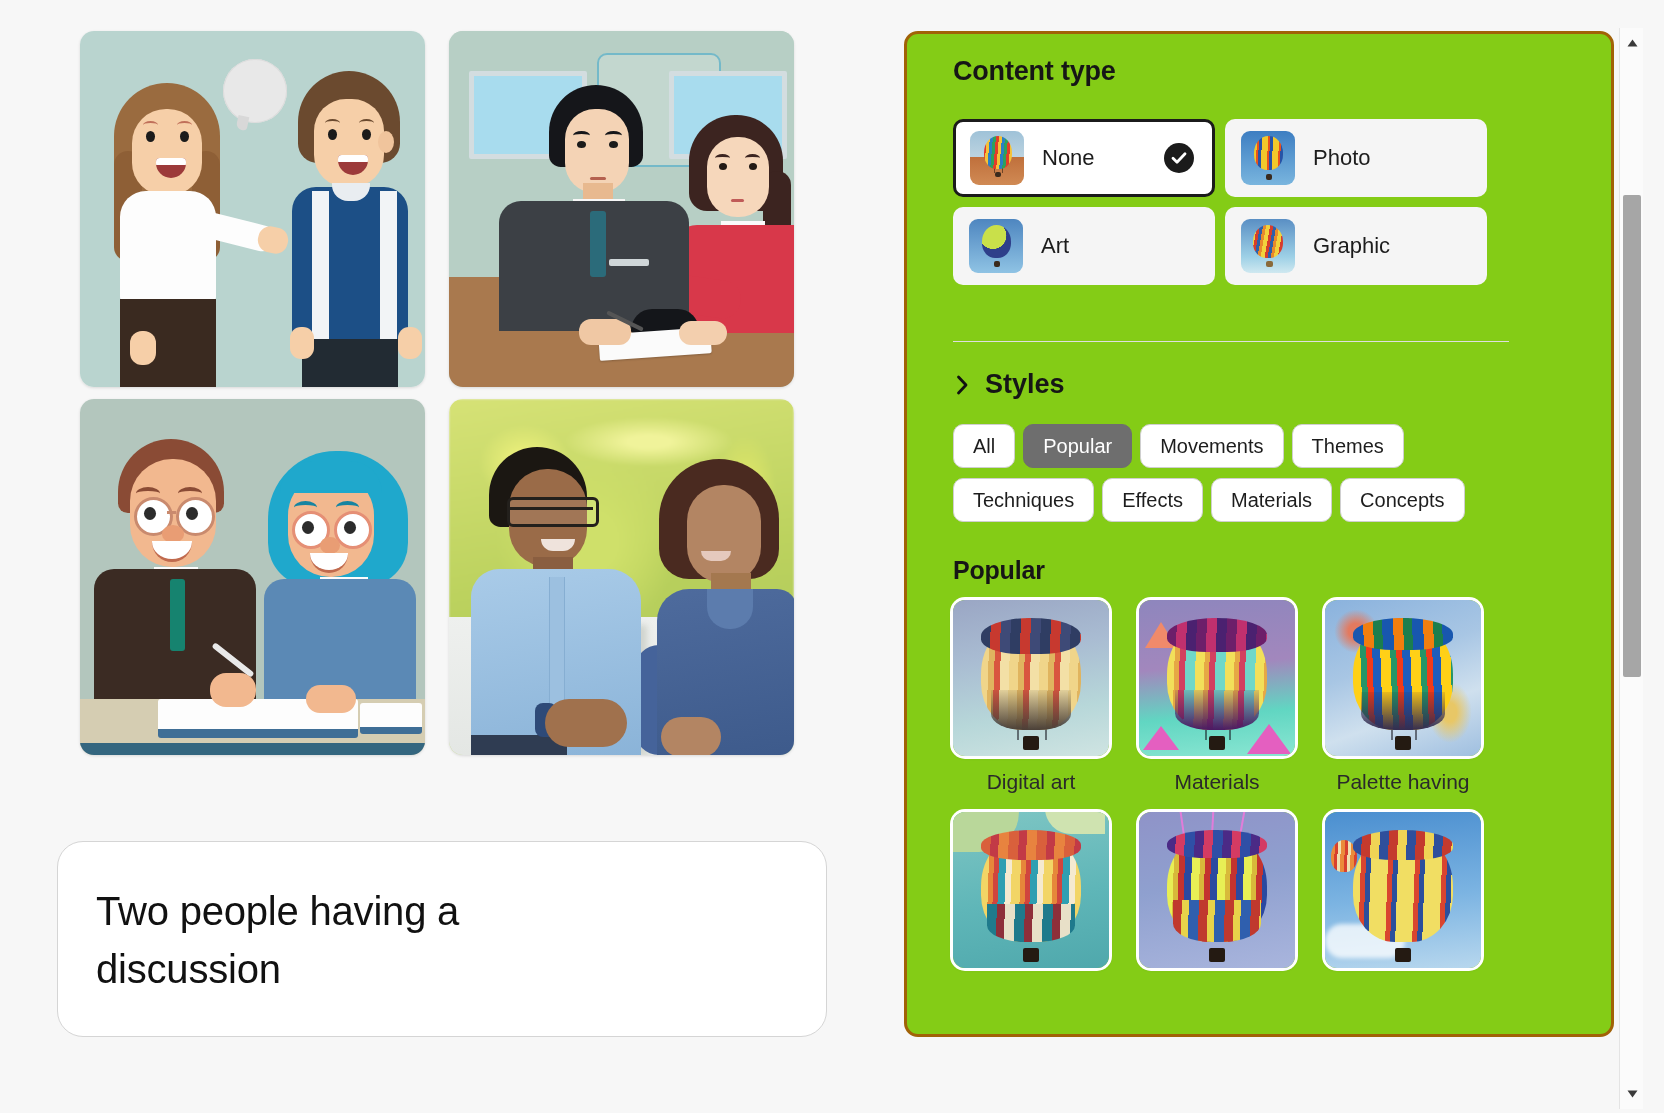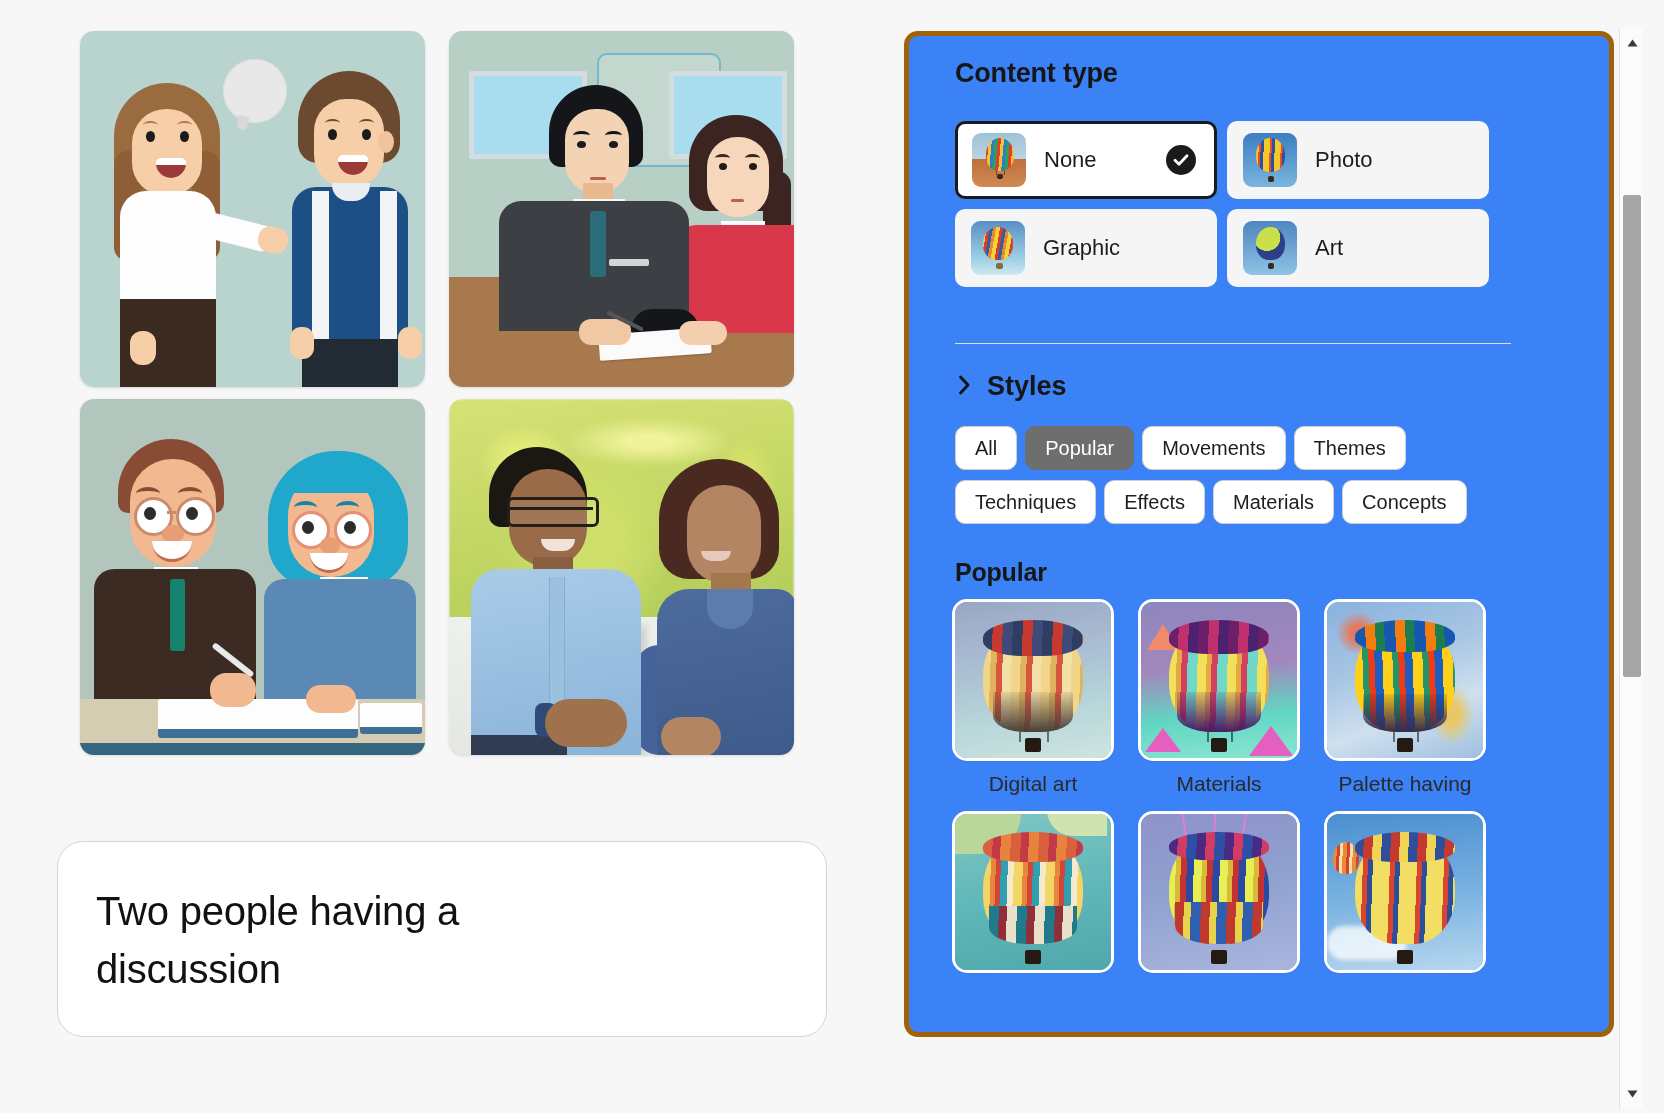--- a/index.html
+++ b/index.html
@@ -248,8 +248,8 @@
     top: 31px;
     width: 710px;
     height: 1006px;
-    background: #3b82f6;
-    border: 5px solid #a16207;
+    background: #84cc16;
+    border: 3px solid #a16207;
     border-radius: 14px;
     box-sizing: border-box;
     overflow: hidden;

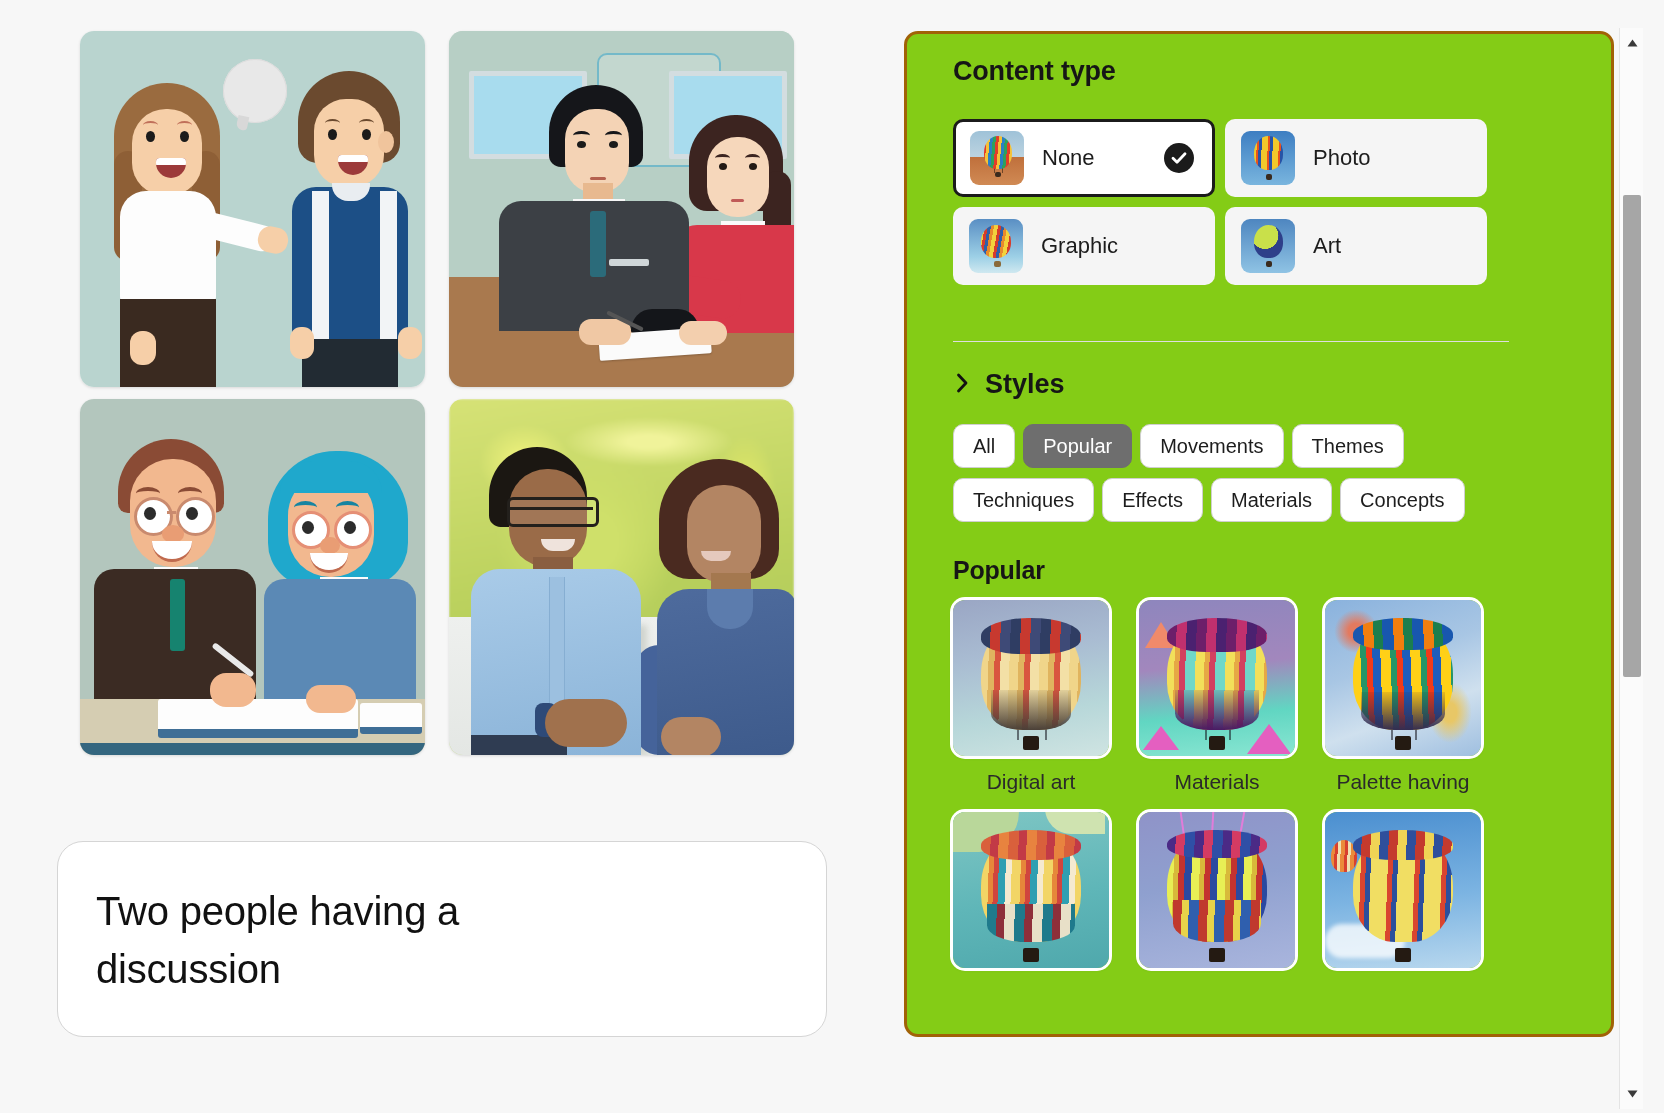--- a/index.html
+++ b/index.html
@@ -715,6 +715,17 @@
 
         <div class="ct-item">
           <div class="ct-thumb">
+            <div class="bal thumb-art">
+                <div class="sky"></div>
+                <div class="env"></div>
+                <div class="basket"></div>
+              </div>
+          </div>
+          <div class="ct-label">Art</div>
+        </div>
+
+        <div class="ct-item">
+          <div class="ct-thumb">
             <div class="bal thumb-graphic">
                 <div class="sky"></div>
                 <div class="env"></div>
@@ -722,17 +733,6 @@
               </div>
           </div>
           <div class="ct-label">Graphic</div>
-        </div>
-
-        <div class="ct-item">
-          <div class="ct-thumb">
-            <div class="bal thumb-art">
-                <div class="sky"></div>
-                <div class="env"></div>
-                <div class="basket"></div>
-              </div>
-          </div>
-          <div class="ct-label">Art</div>
         </div>
 
       </div>

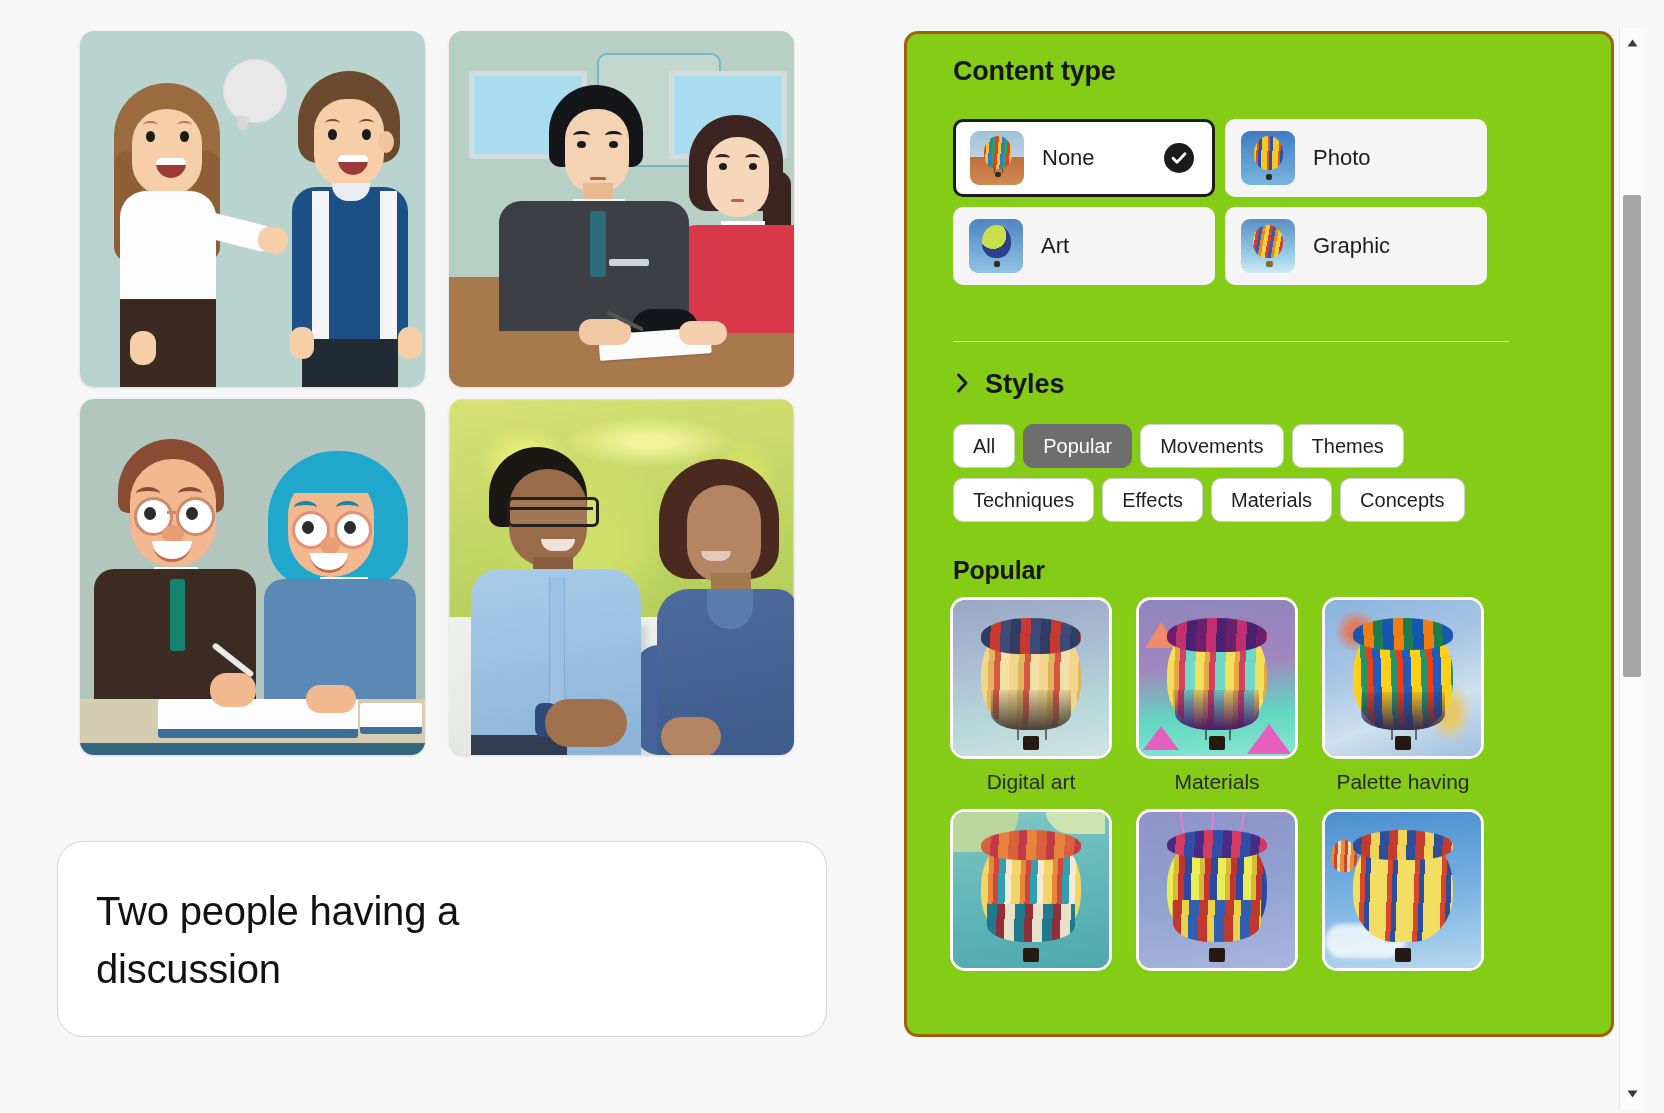--- a/index.html
+++ b/index.html
@@ -367,7 +367,7 @@
     left: 46px;
     top: 335px;
     display: flex;
-    align-items: flex-start;
+    align-items: center;
     cursor: pointer;
   }
   .chev {

